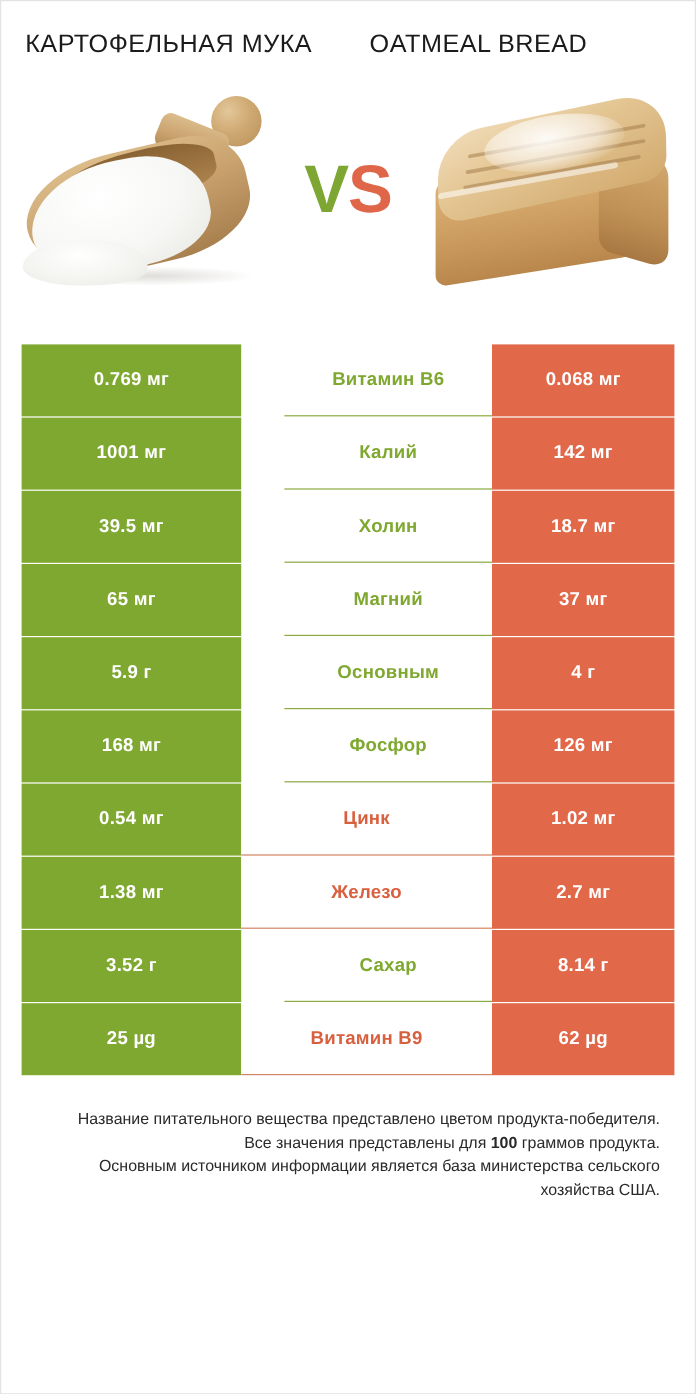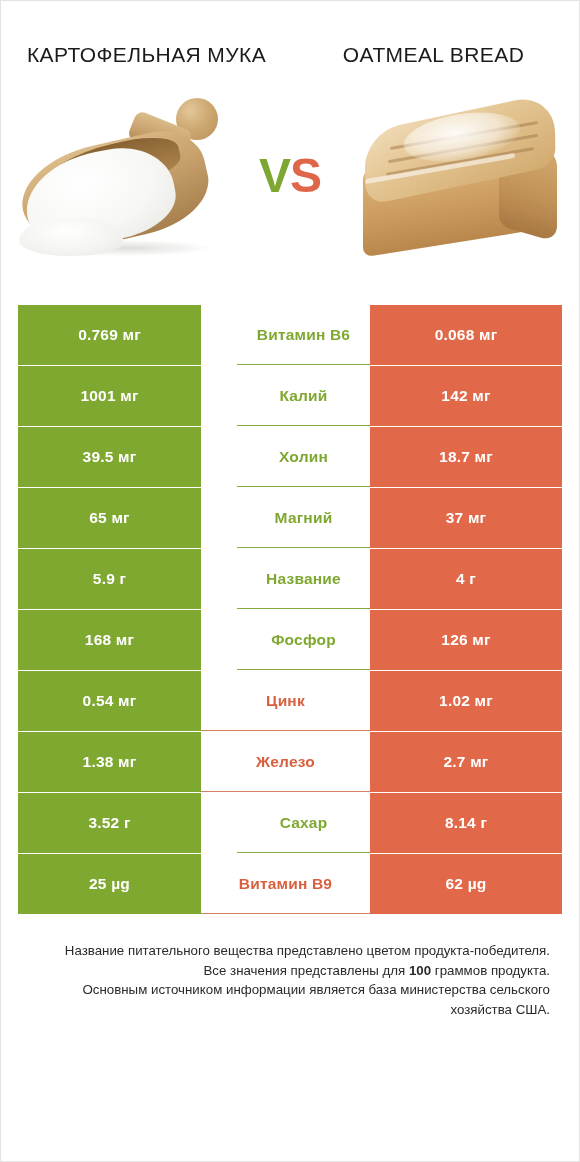--- a/index.html
+++ b/index.html
@@ -31,14 +31,12 @@
   }
   .title-cell {
     width: 50%;
-    text-align: center;
     font-size: 21px;
     line-height: 27px;
     letter-spacing: 0.4px;
     color: #1b1b1b;
     font-weight: 400;
     text-transform: uppercase;
-    margin-top: 18px;
   }
   .title-cell.left  { padding: 0 18px 0 6px; }
   .title-cell.right { padding: 0 6px 0 18px; }

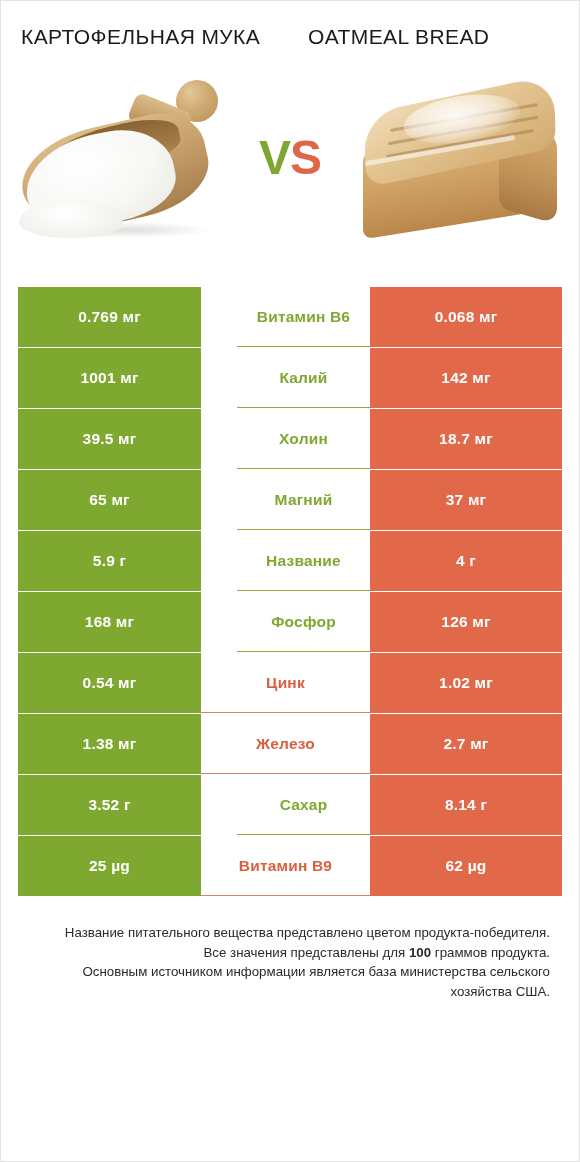--- a/index.html
+++ b/index.html
@@ -59,7 +59,7 @@
   .vs {
     width: 94px;
     text-align: center;
-    font-size: 48px;
+    font-size: 56px;
     font-weight: 700;
     letter-spacing: -1px;
     line-height: 56px;

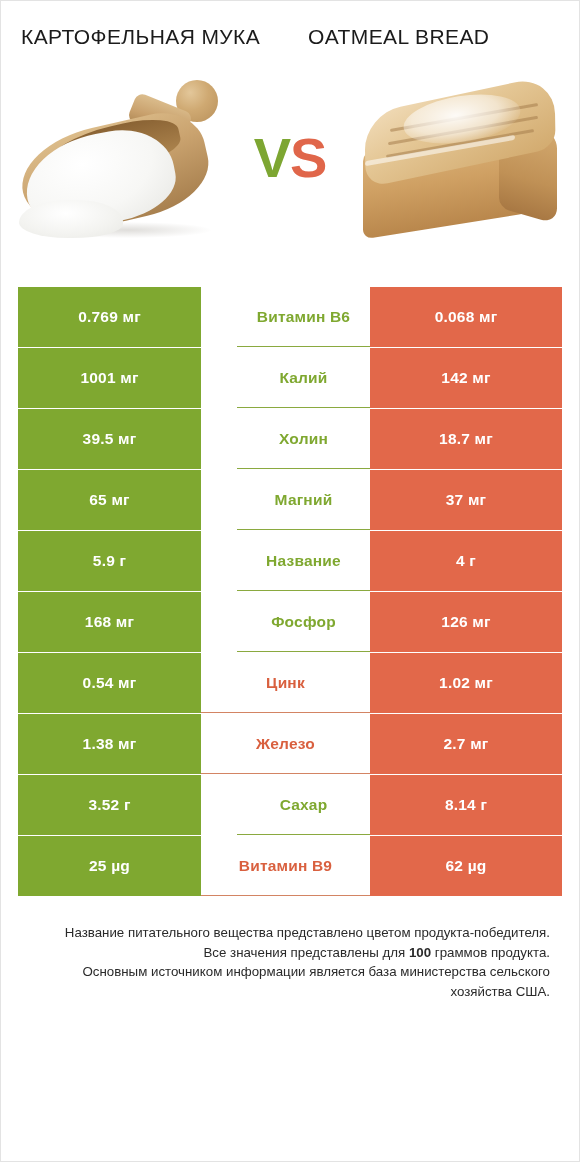--- a/index.html
+++ b/index.html
@@ -168,7 +168,7 @@
     letter-spacing: 0.2px;
   }
   .cell.left-val  { width: 183px; background: #7FA830; color: #ffffff; font-weight: 700; }
-  .cell.right-val { width: 192px; background: #E2684A; color: #ffffff; font-weight: 700; }
+  .cell.right-val { width: 152px; background: #E2684A; color: #ffffff; font-weight: 700; }
   .cell.label {
     flex: 1;
     background: #ffffff;

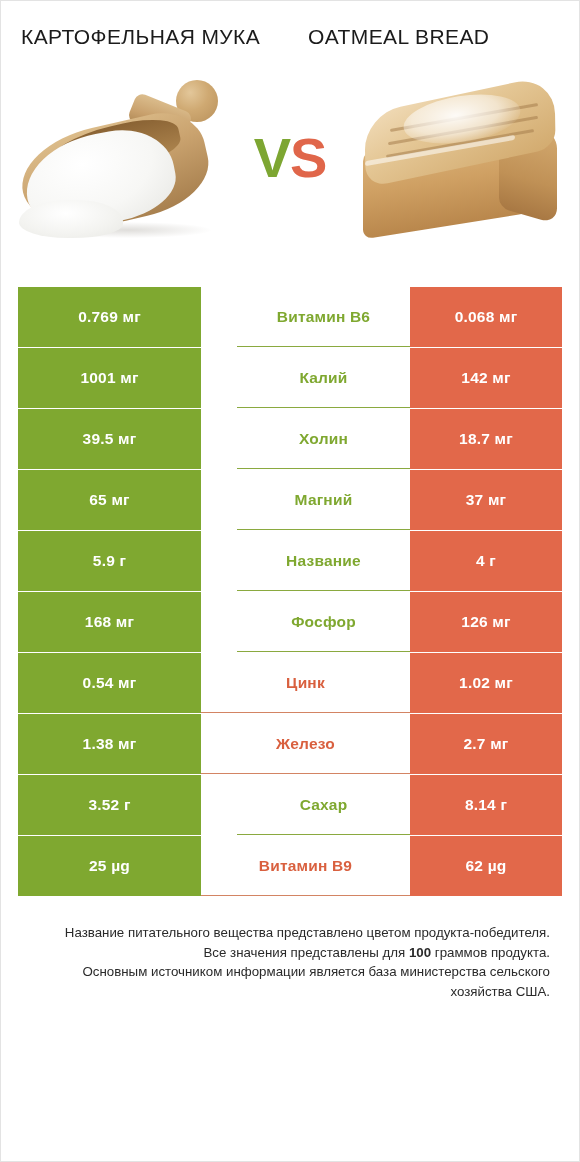--- a/index.html
+++ b/index.html
@@ -259,7 +259,7 @@
       </div>
       <div class="row win-left">
         <div class="cell left-val">5.9 г</div>
-        <div class="cell label">Название</div>
+        <div class="cell label">Основным</div>
         <div class="cell right-val">4 г</div>
       </div>
       <div class="row win-left">

